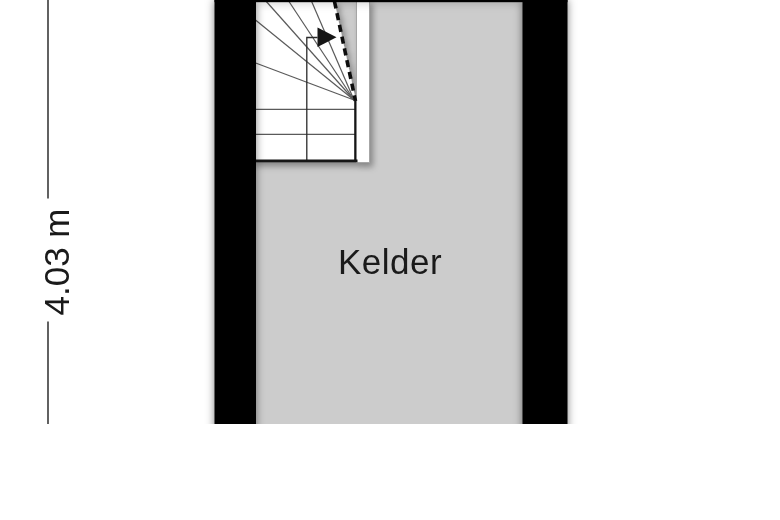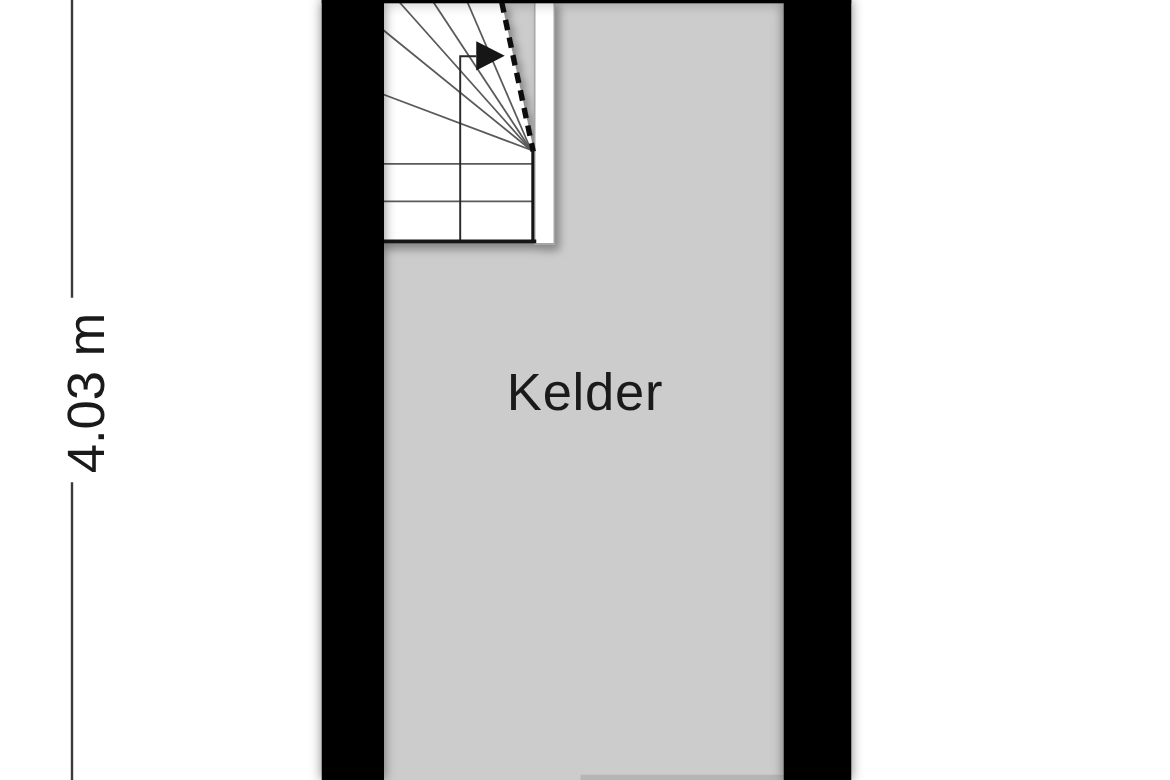--- a/index.html
+++ b/index.html
@@ -6,7 +6,7 @@
   .canvas {
     position: relative;
     width: 780px;
-    height: 520px;
+    height: 424px;
     background: var(--background, #ffffff);
     overflow: hidden;
     font-family: "Liberation Sans", sans-serif;

